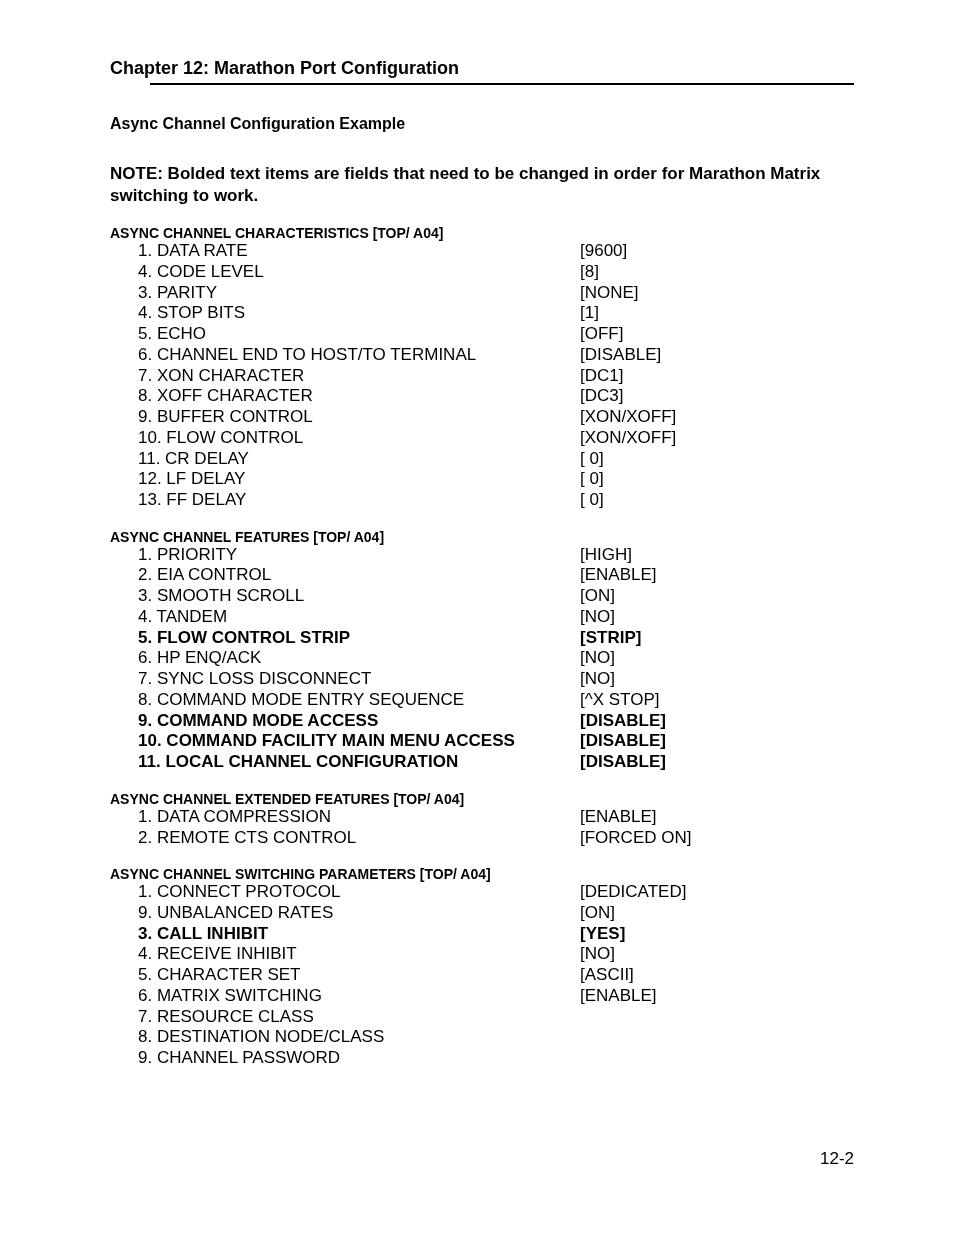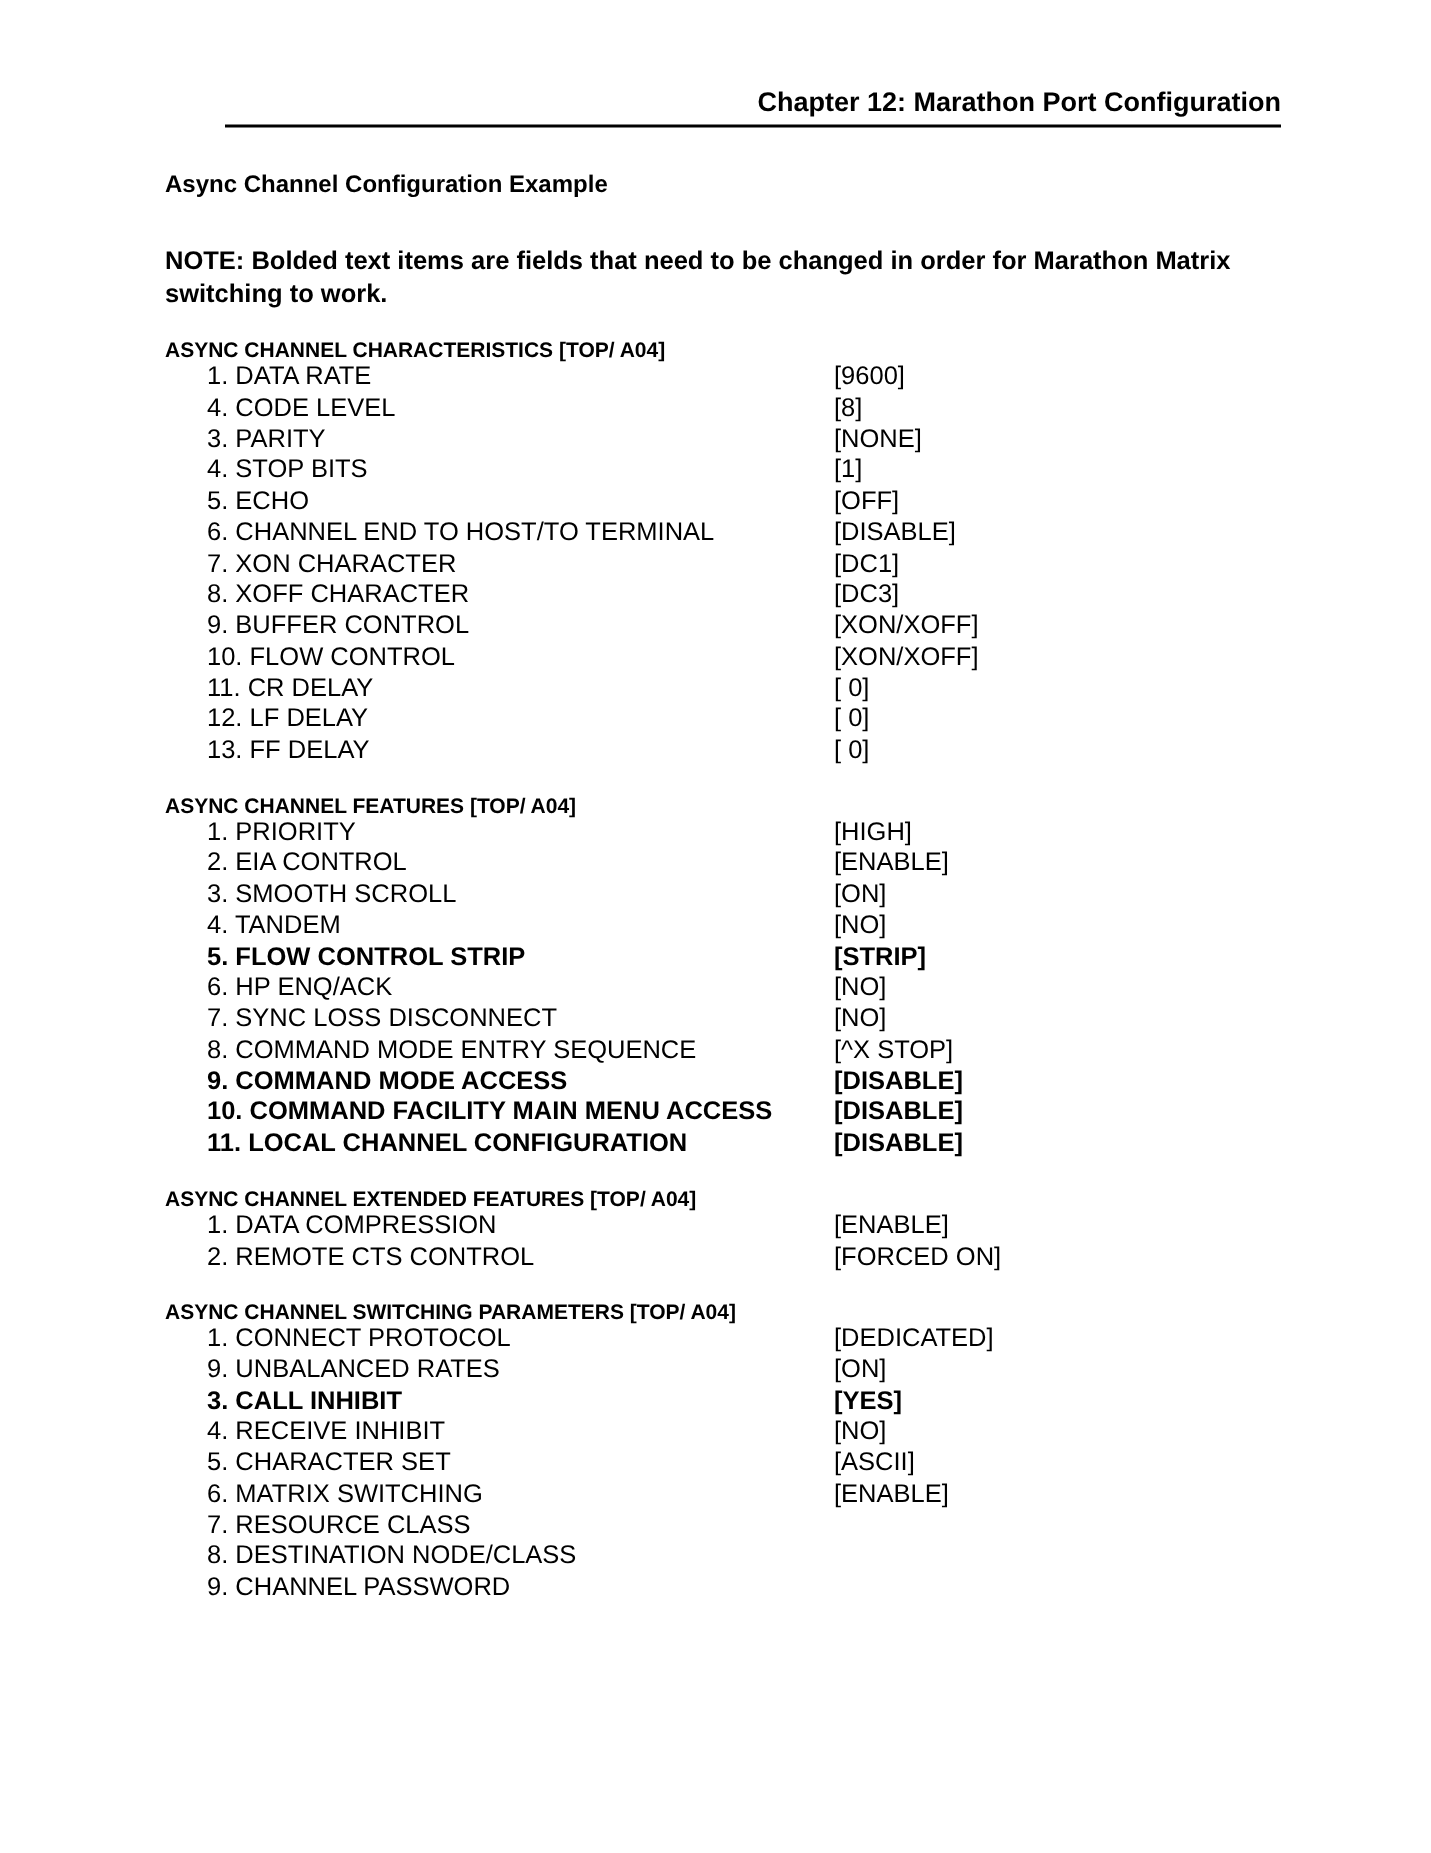--- a/index.html
+++ b/index.html
@@ -15,7 +15,7 @@
     box-sizing: border-box;
   }
   .chapter-header {
-    text-align: right;
+    text-align: left;
     font-weight: bold;
     font-size: 18px;
     margin-bottom: 4px;

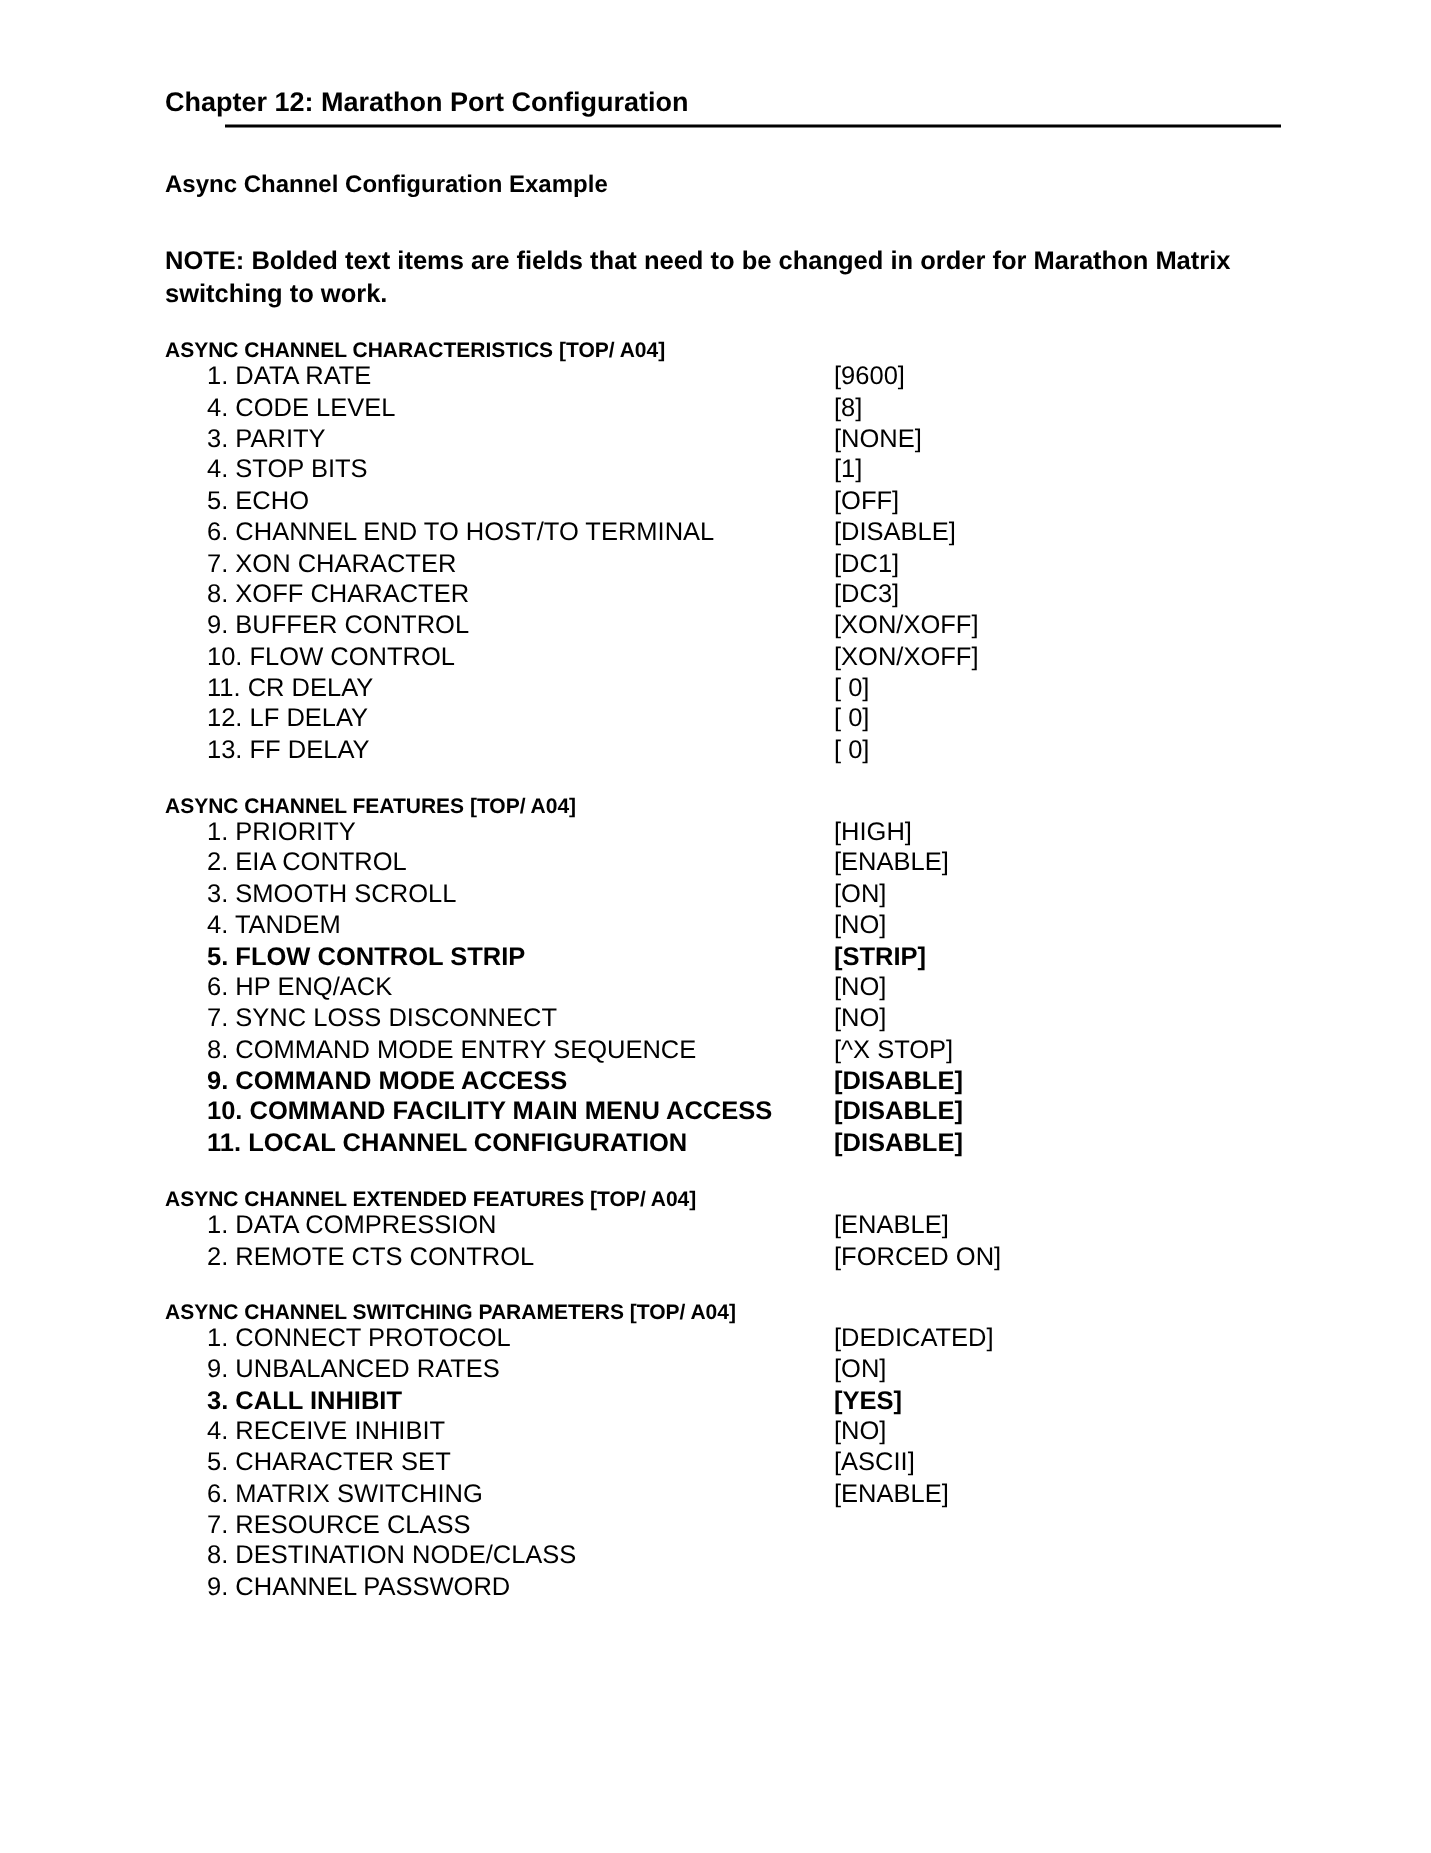--- a/index.html
+++ b/index.html
@@ -46,6 +46,7 @@
     font-size: 17px;
     line-height: 1.22;
     margin-left: 28px;
+    gap: 24px;
   }
   .row .label {
     width: 418px;

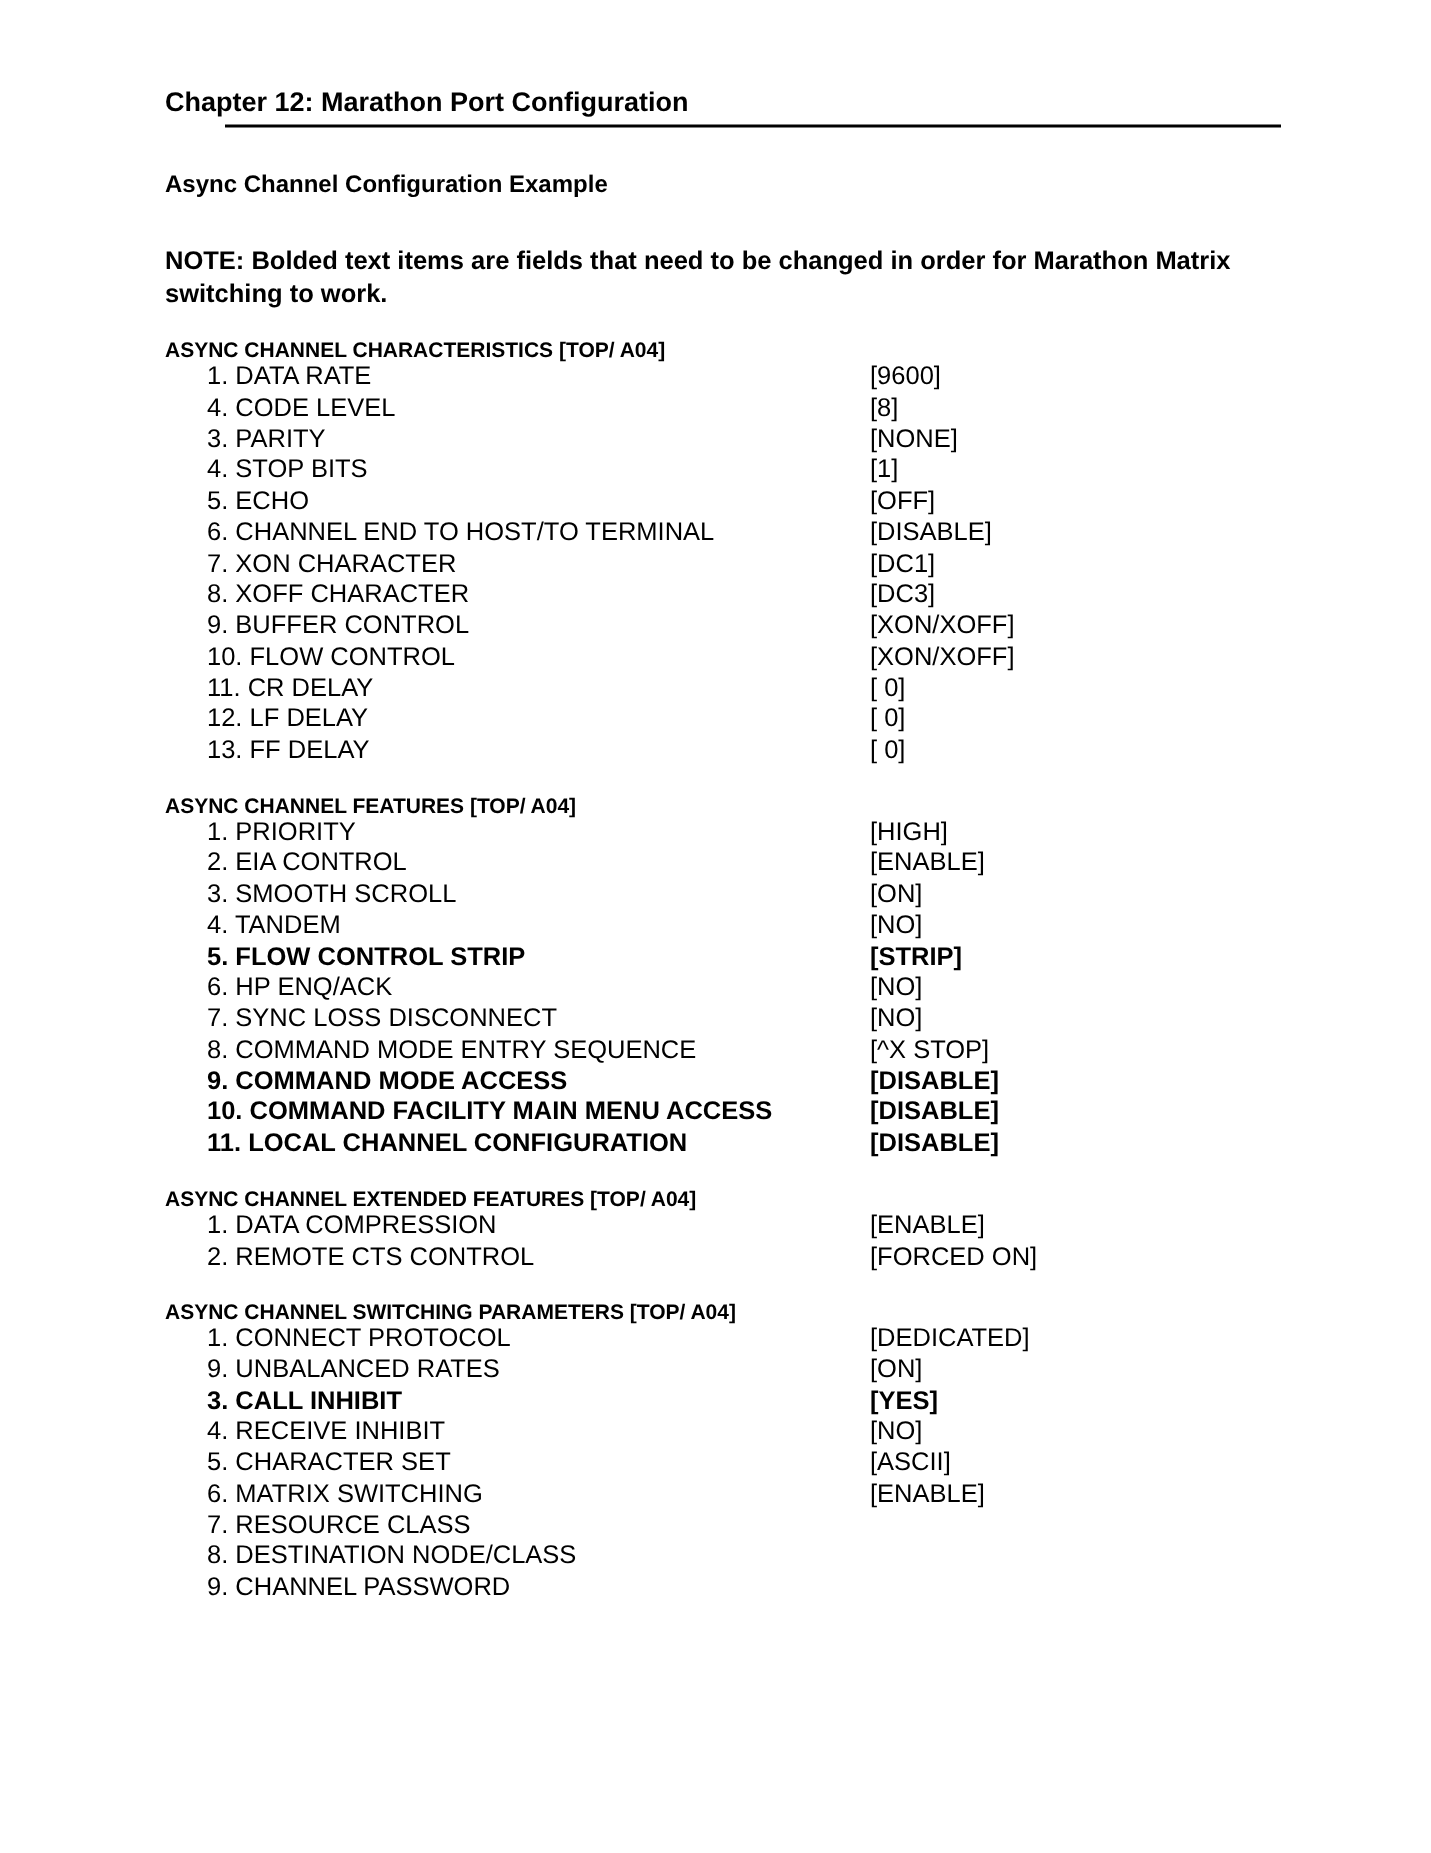--- a/index.html
+++ b/index.html
@@ -223,6 +223,7 @@
       </div>
     </div>
 
+  <div class="page-number">12-2</div>
 </div>
 
 </body></html>

